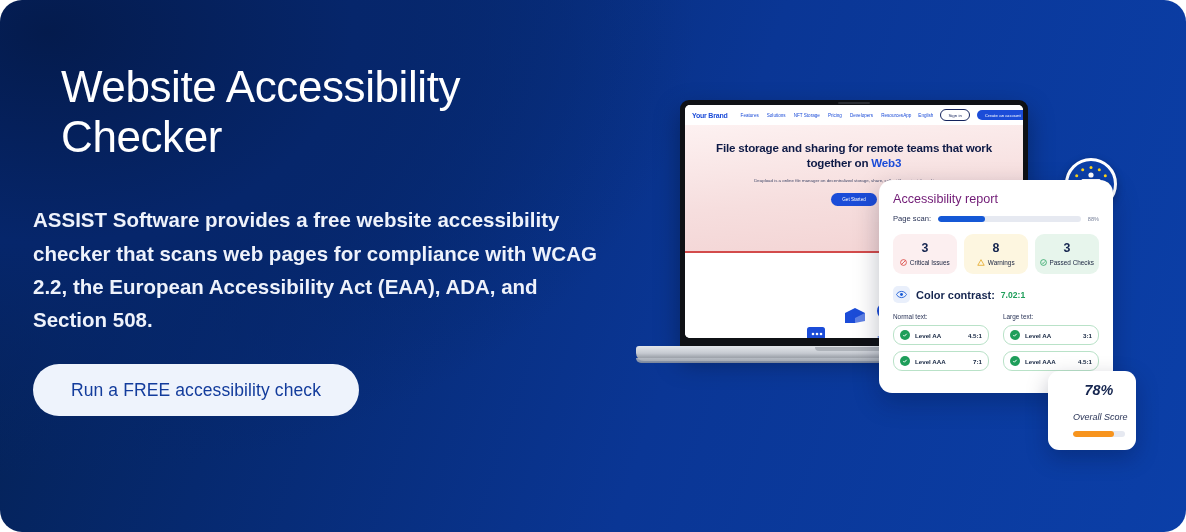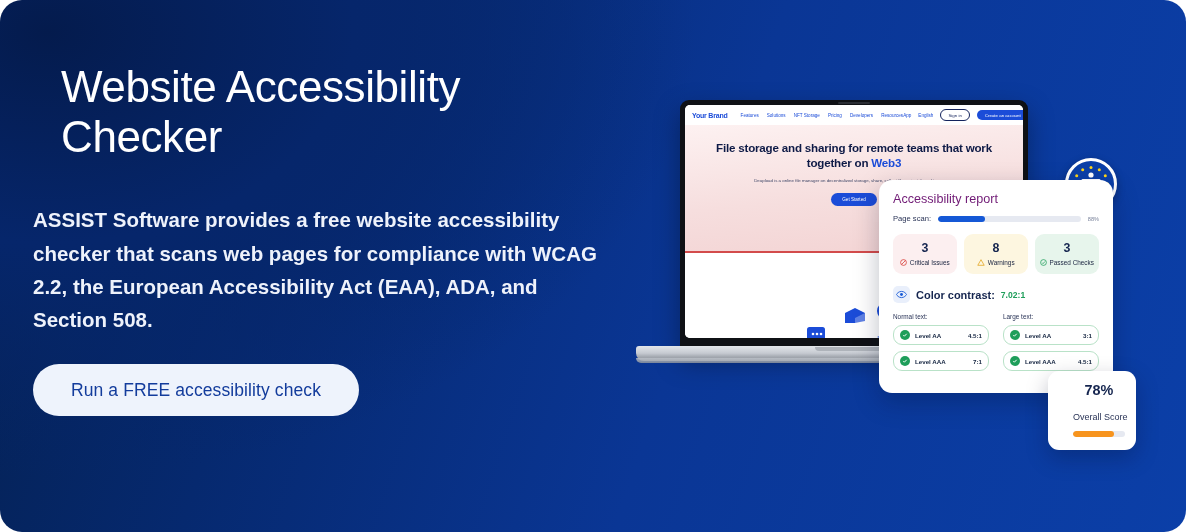--- a/index.html
+++ b/index.html
@@ -205,6 +205,7 @@
     width: 88px; border-radius: 11px; background: #fff;
     padding: 12px 11px 13px 25px; text-align: center;
     box-shadow: 0 8px 22px rgba(2,12,40,.26);
+    font-style: italic;
   }
   .score-num { font-size: 14.4px; font-weight: 700; color: #15254f; line-height: 1; }
   .score-lab { font-size: 9px; color: #2a3457; margin-top: 15px; white-space: nowrap; }

